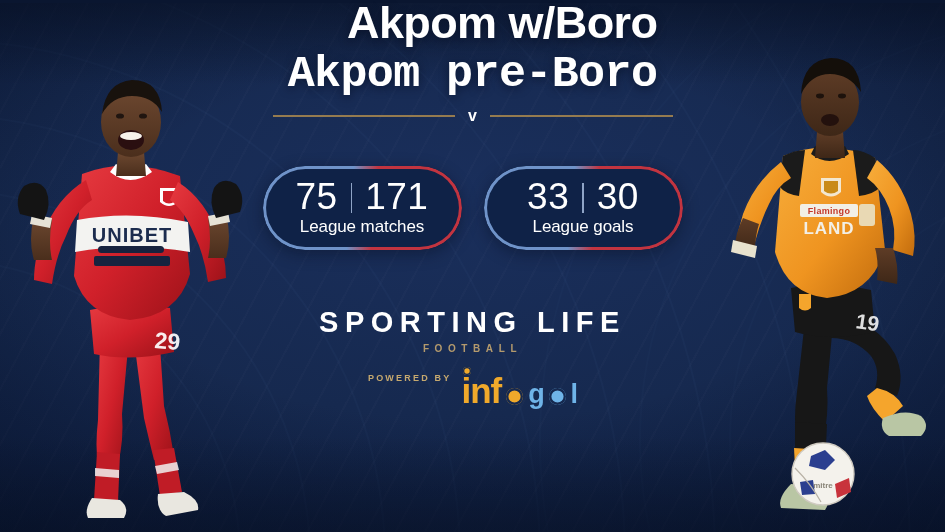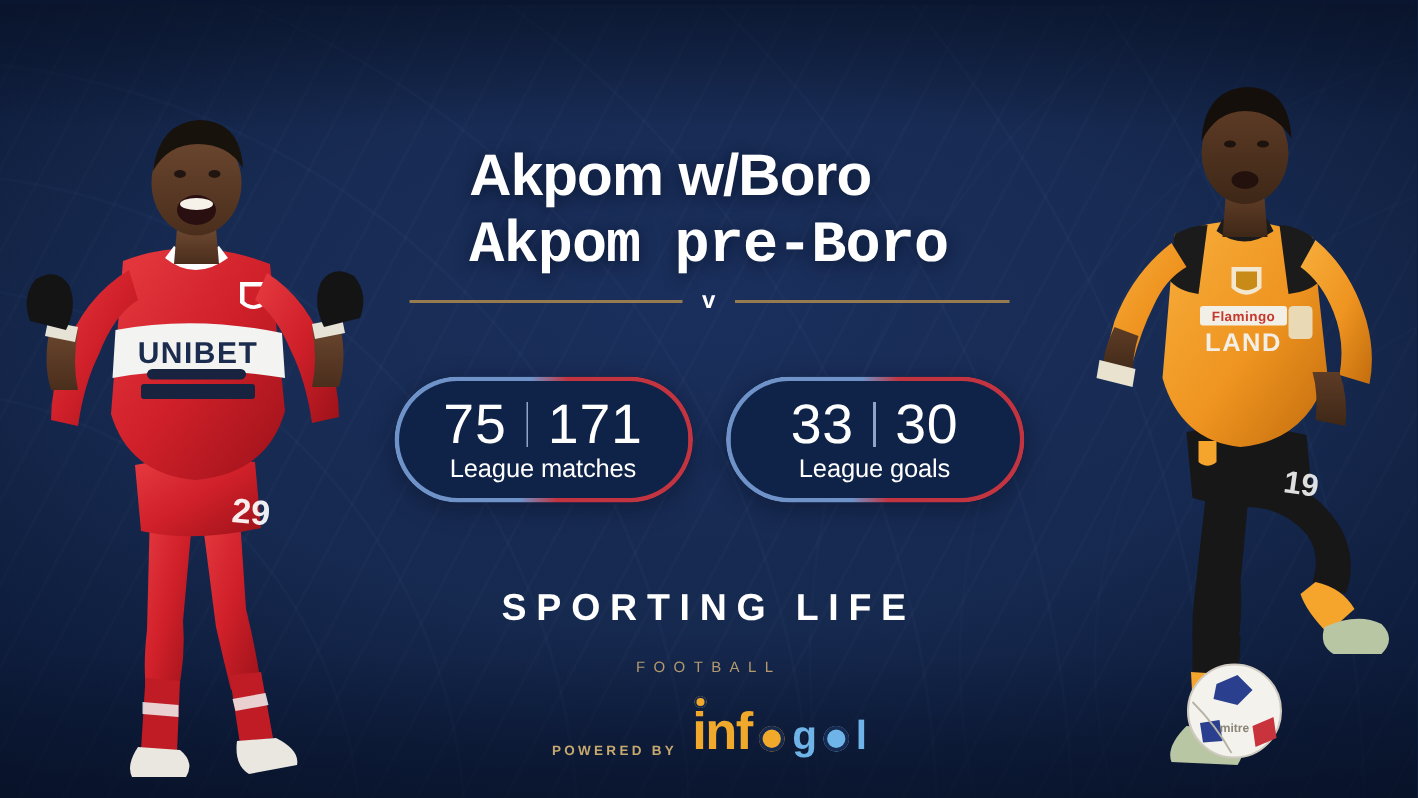--- a/index.html
+++ b/index.html
@@ -58,10 +58,9 @@
   }
 
   .headline {
-    margin-top:98px;
-    text-align:left;
+    text-align:right;
     color:#ffffff;
-    font-size:39px;
+    font-size:45px;
     font-weight:bold;
     letter-spacing:-.6px;
     line-height:1.04;

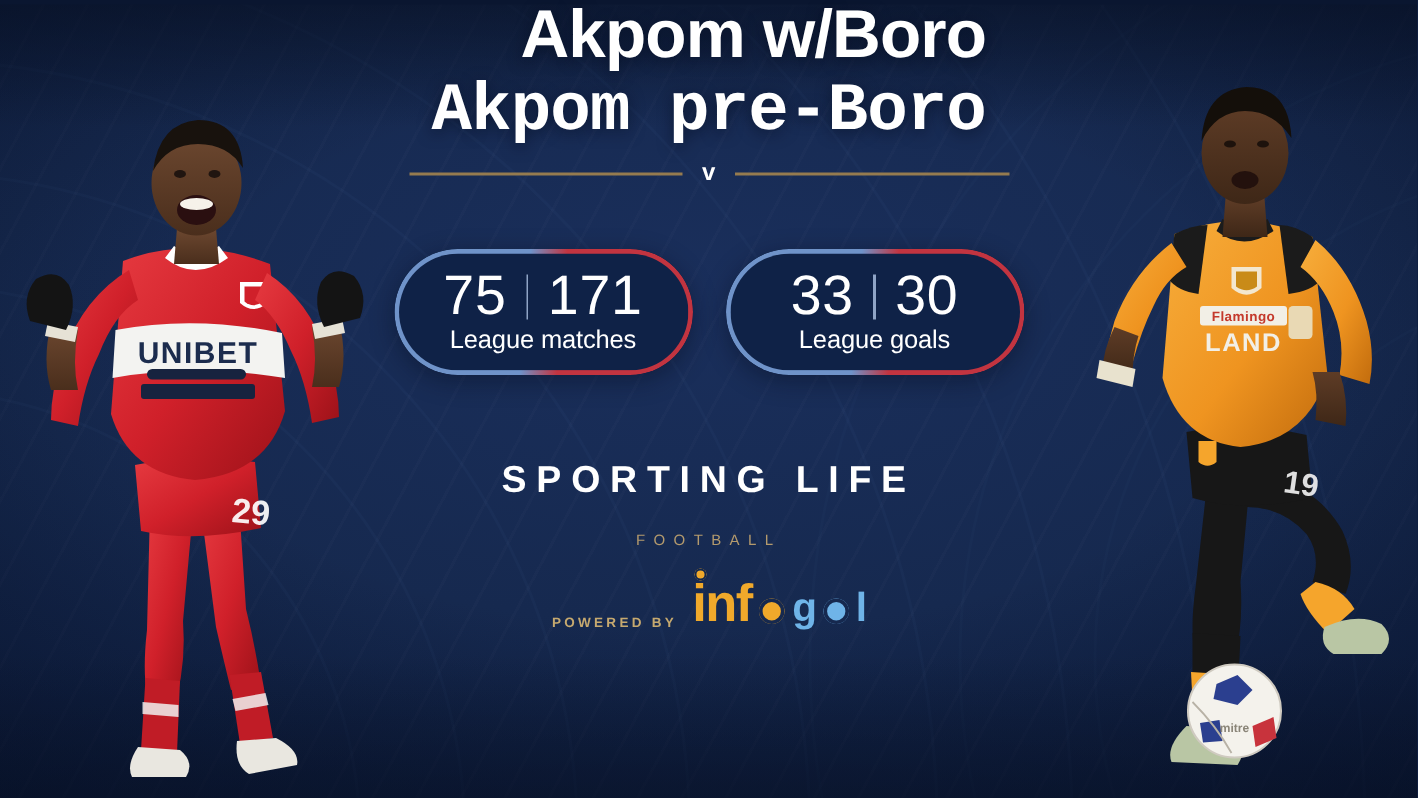--- a/index.html
+++ b/index.html
@@ -128,7 +128,7 @@
   .brand { margin-top:58px; text-align:center; }
   .sl-main {
     color:#ffffff;
-    font-size:25px; font-weight:bold;
+    font-size:29px; font-weight:bold;
     letter-spacing:6.5px;
     line-height:1;
   }

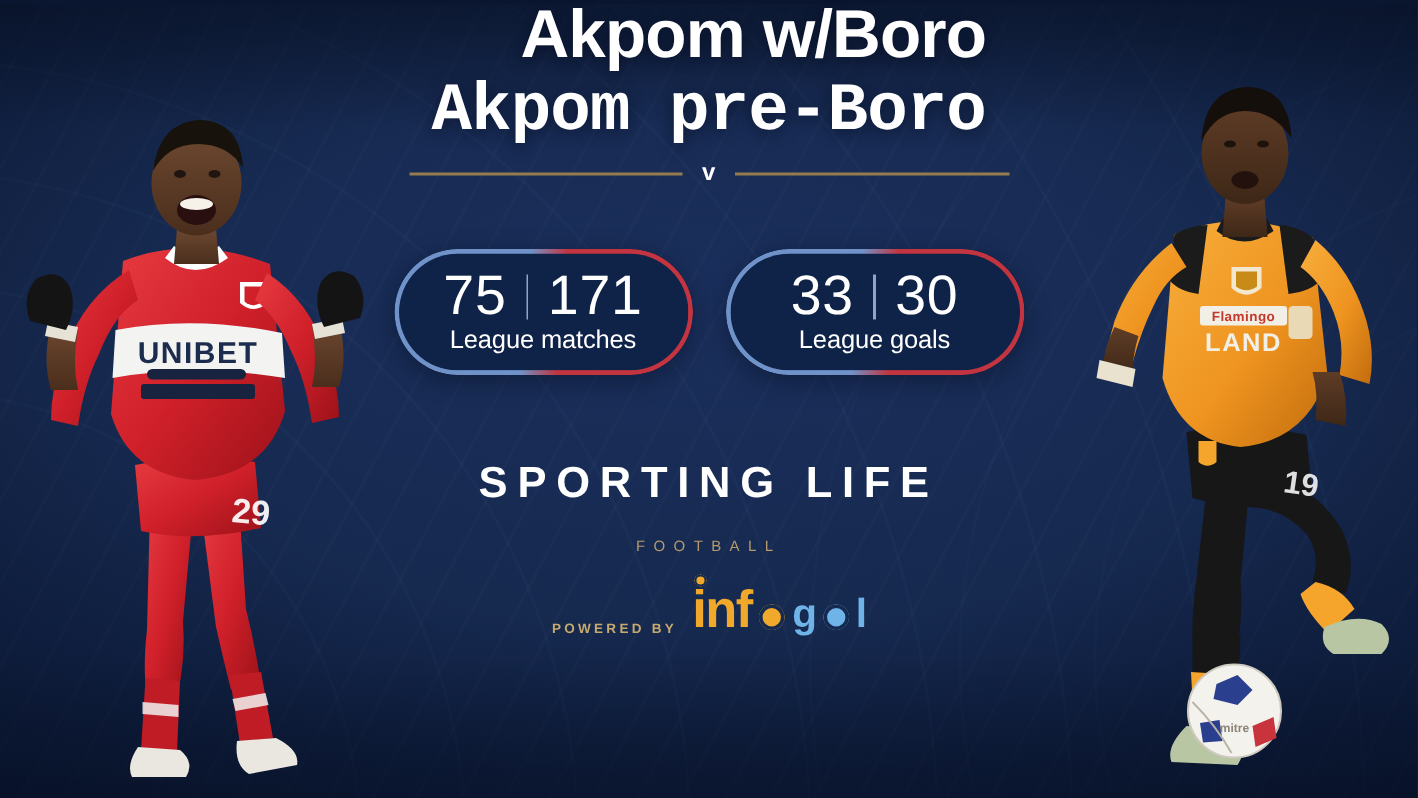--- a/index.html
+++ b/index.html
@@ -134,9 +134,9 @@
   }
   .sl-sub {
     color:#b49a6d;
-    font-size:10px; font-weight:normal;
+    font-size:10px; font-weight:bold;
     letter-spacing:5.6px;
-    margin-top:23px;
+    margin-top:7px;
     line-height:1;
   }
   .powered {

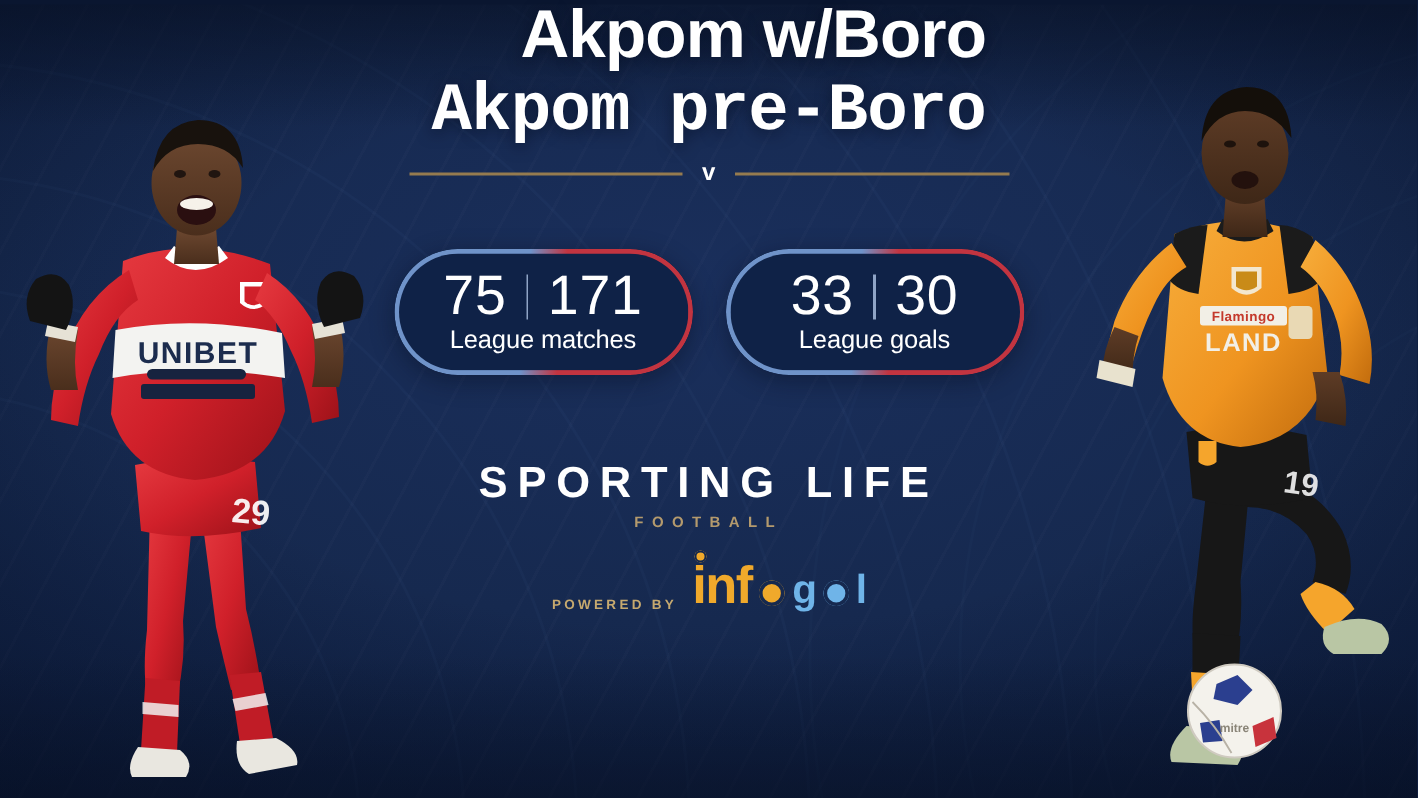--- a/index.html
+++ b/index.html
@@ -141,7 +141,7 @@
   }
   .powered {
     margin-top:19px;
-    display:flex; align-items:flex-end; justify-content:center; gap:10px;
+    display:flex; align-items:flex-start; justify-content:center; gap:10px;
   }
   .pw-text {
     color:#c6a96f;

